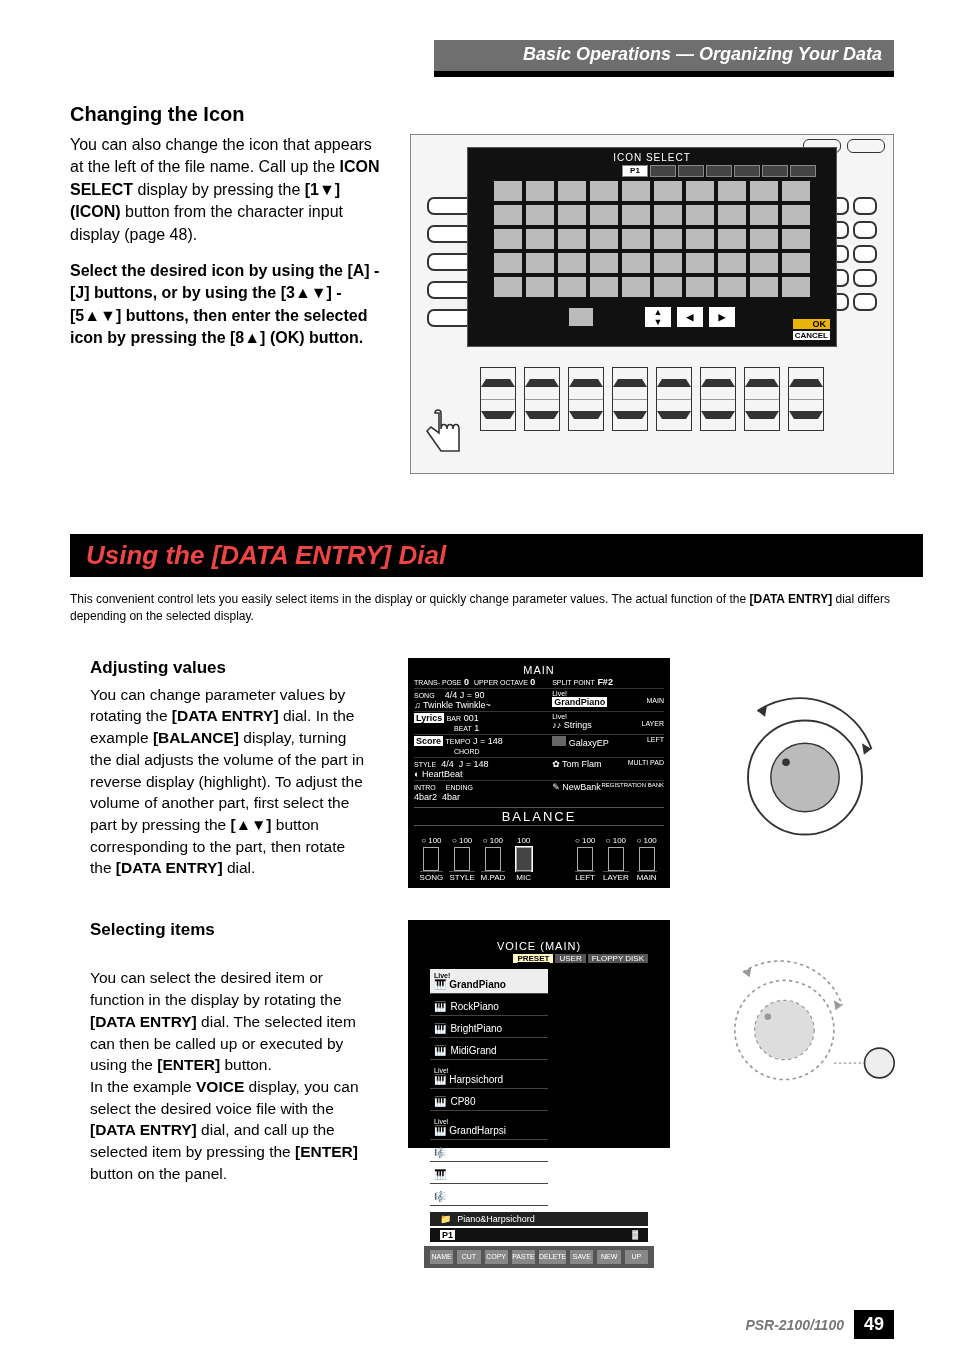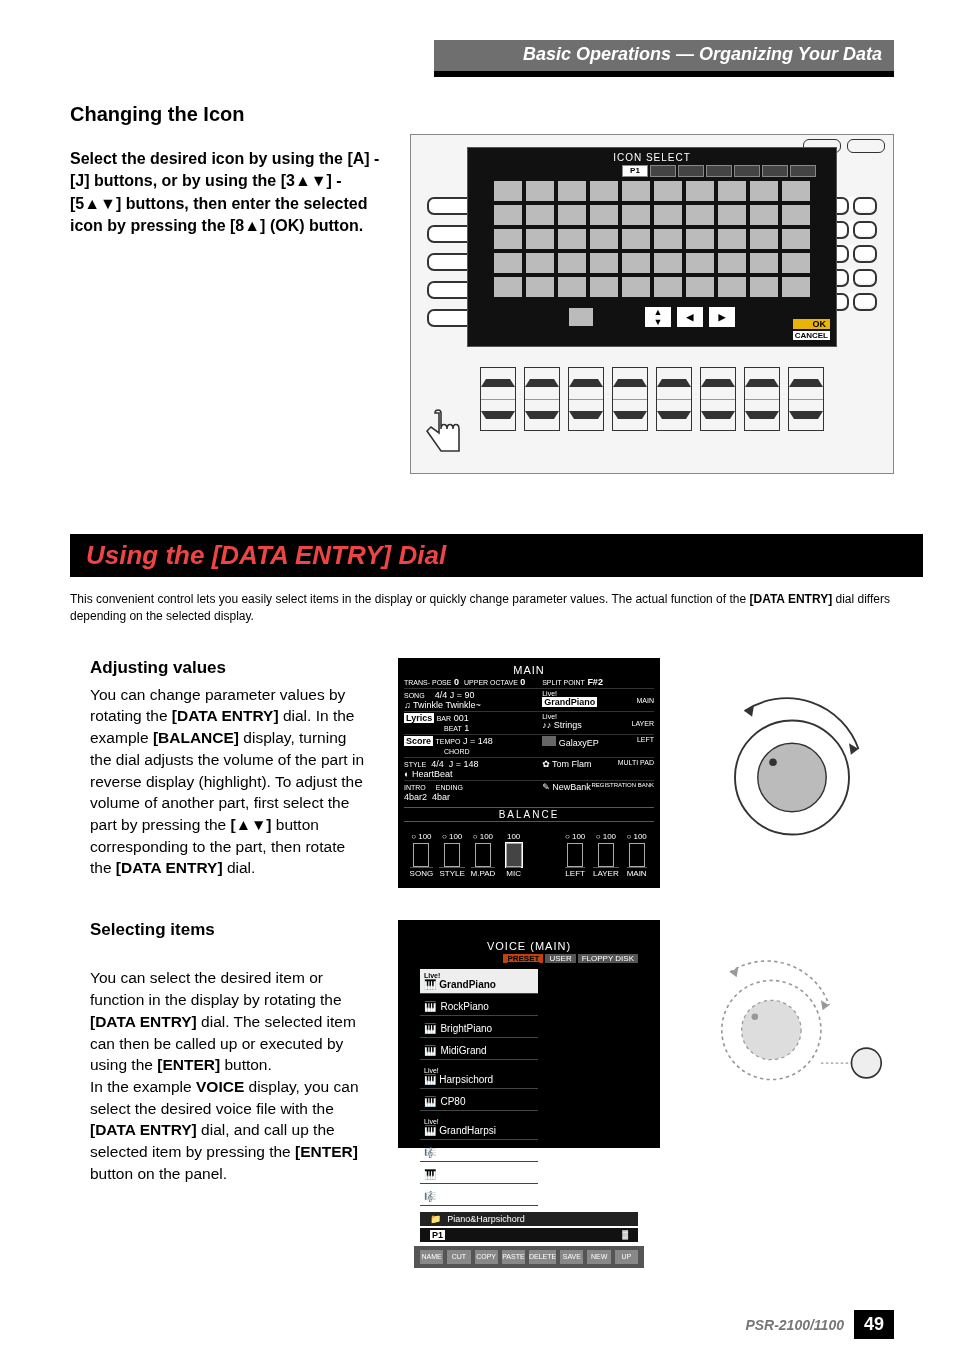--- a/index.html
+++ b/index.html
@@ -230,6 +230,9 @@
 
   <div class="section1">
     <div class="col1">
+      <div class="body-text">
+        <span>You can also change the icon that appears at the left of the file name. Call up the </span><span class="bold">ICON SELECT</span><span> display by pressing the </span><span class="bold">[1▼] (ICON)</span><span> button from the character input display (page 48).</span>
+      </div>
       <div class="body-text bold" style="margin-top:14px;">
         <span>Select the desired icon by using the [A] - [J] buttons, or by using the [3</span>▲▼<span>] - [5</span>▲▼<span>] buttons, then enter the selected icon by pressing the [8</span>▲<span>] (OK) button.</span>
       </div>

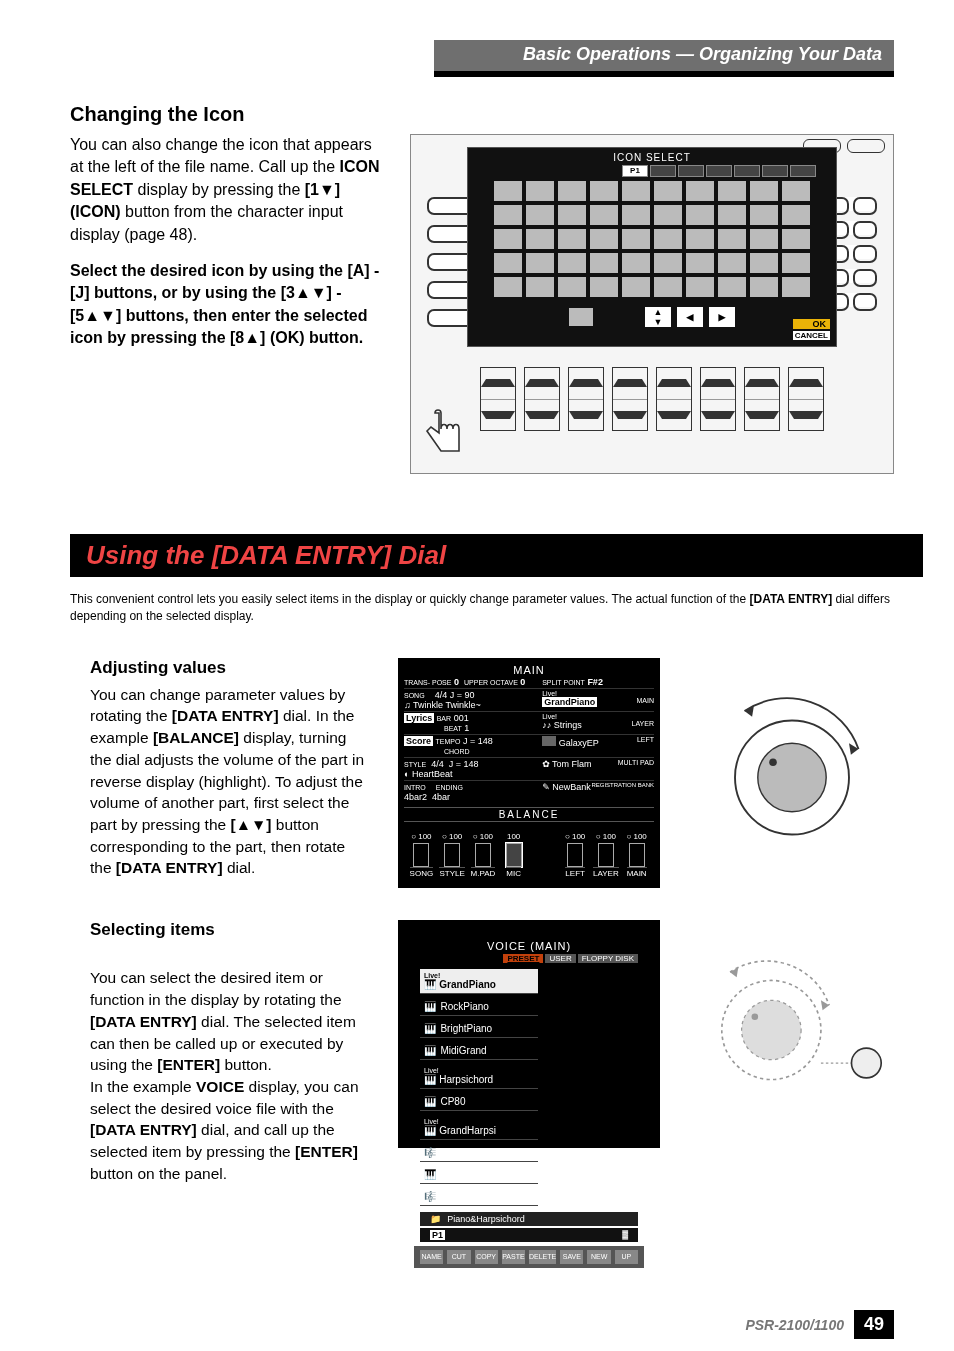--- a/index.html
+++ b/index.html
@@ -155,7 +155,7 @@
   .intro {
     font-size:12px; line-height:1.45; margin-top:14px; max-width:820px;
   }
-  .subsec { margin-top:32px; display:flex; gap:30px; align-items:flex-start; }
+  .subsec { margin-top:32px; display:flex; gap:40px; align-items:flex-start; }
   .sub-col { flex:0 0 278px; padding-left:20px; }
   .sub-h3 { font-weight:700; font-size:17px; margin:0 0 6px; }
   .sub-body { font-size:15.5px; line-height:1.4; }

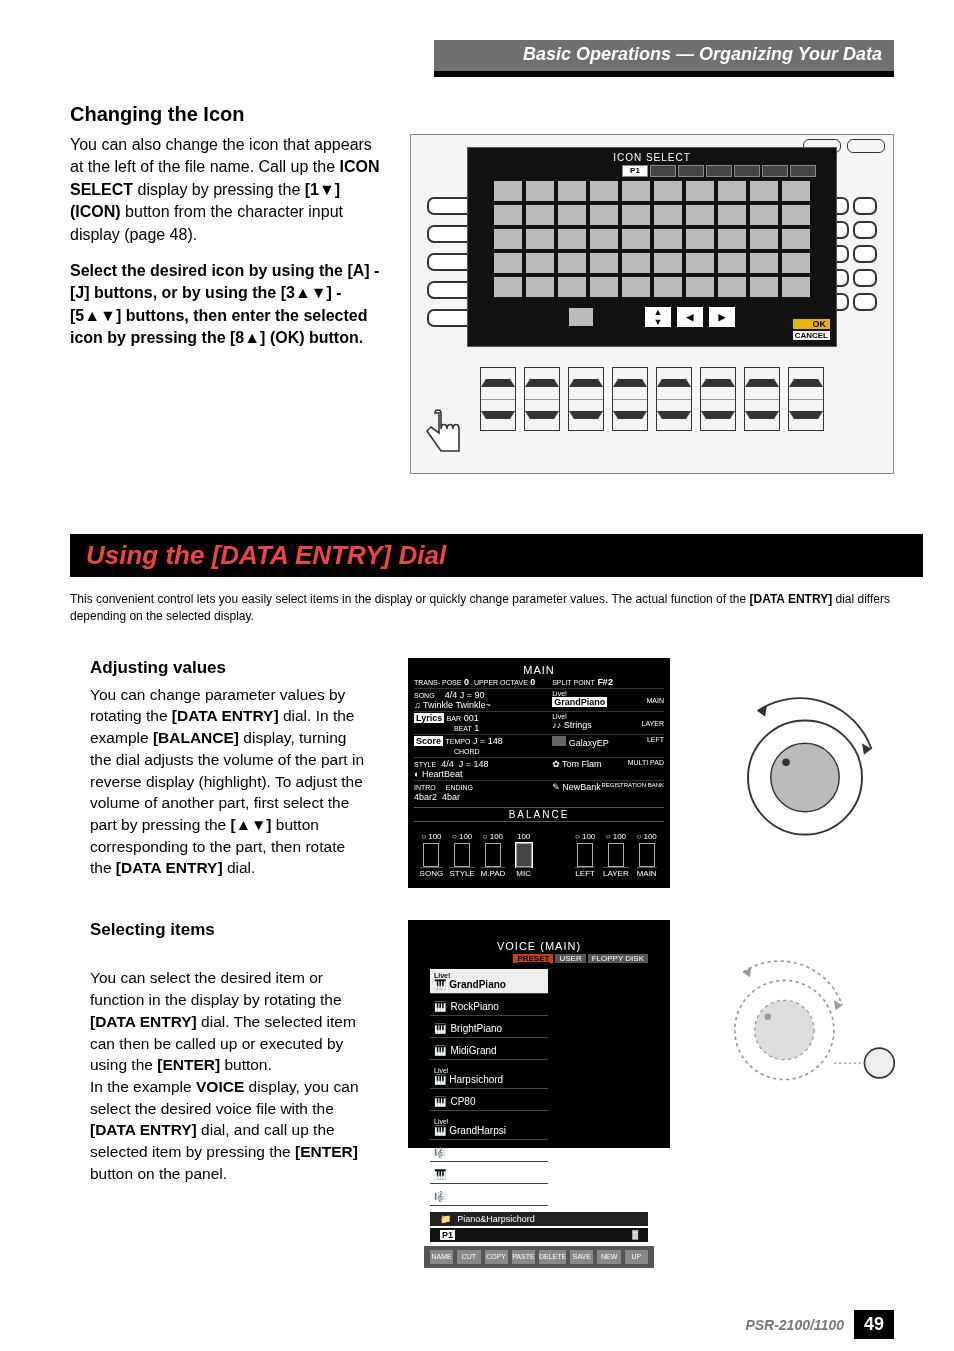--- a/index.html
+++ b/index.html
@@ -170,7 +170,7 @@
   .lcd2-row > div:first-child { flex:1.2; }
   .lcd2-row > div:last-child { flex:1; text-align:left; padding-left:4px; }
   .hl { background:#fff; color:#000; padding:0 2px; font-weight:bold; display:inline-block; }
-  .balance-bar { text-align:center; border-top:1px solid #555; border-bottom:1px solid #555; padding:1px 0; margin-top:4px; letter-spacing:2px; font-size:10px; }
+  .balance-bar { text-align:center; border-top:1px solid #555; border-bottom:1px solid #555; padding:1px 0; margin-top:4px; letter-spacing:2px; font-size:13px; }
   .levels { display:flex; justify-content:space-between; padding:2px 4px; font-size:8px; gap:4px;margin-top:8px; }
   .lev { display:flex; flex-direction:column; align-items:center; flex:1; }
   .lev-bar { width:14px; height:22px; border:1px solid #aaa; margin-top:2px; }

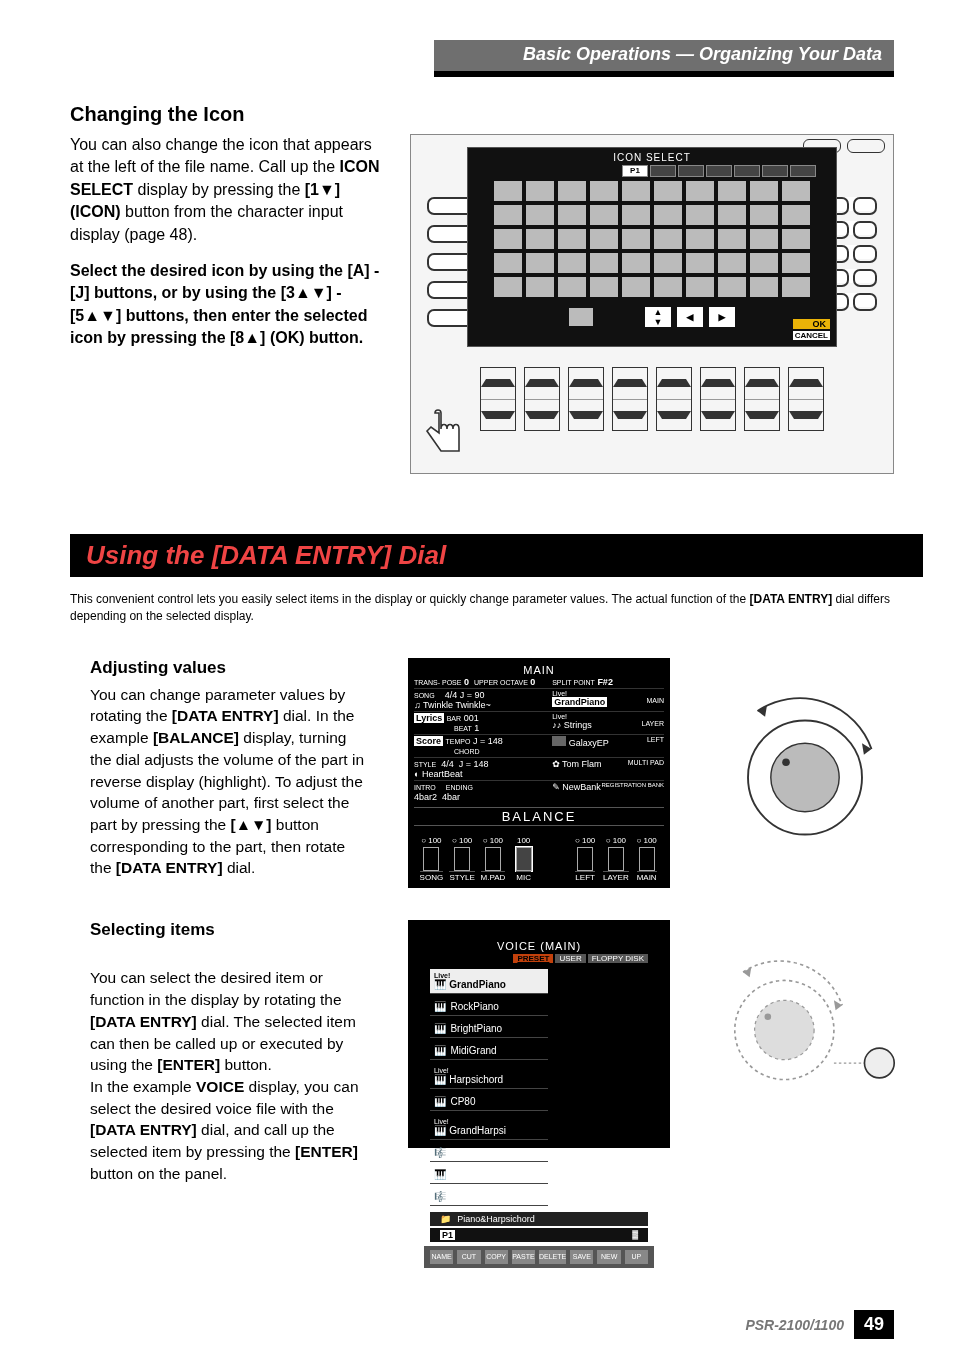--- a/index.html
+++ b/index.html
@@ -185,7 +185,7 @@
   .lcd3-title { text-align:center; font-size:11px; letter-spacing:1px; padding-top:4px; }
   .lcd3-tabs { display:flex; justify-content:flex-end; gap:2px; padding:2px 6px; }
   .lcd3-tab { background:#555; font-size:8px; padding:0 4px; }
-  .lcd3-tab.active { background:#c2410c; color:#000; font-weight:bold;text-decoration:underline; }
+  .lcd3-tab.active { background:#fef9c3; color:#000; font-weight:bold;text-decoration:underline; }
   .lcd3-list { display:flex; flex-wrap:wrap; padding:4px 6px; gap:4px 6px; }
   .lcd3-item {
     width:118px; box-sizing:border-box;

